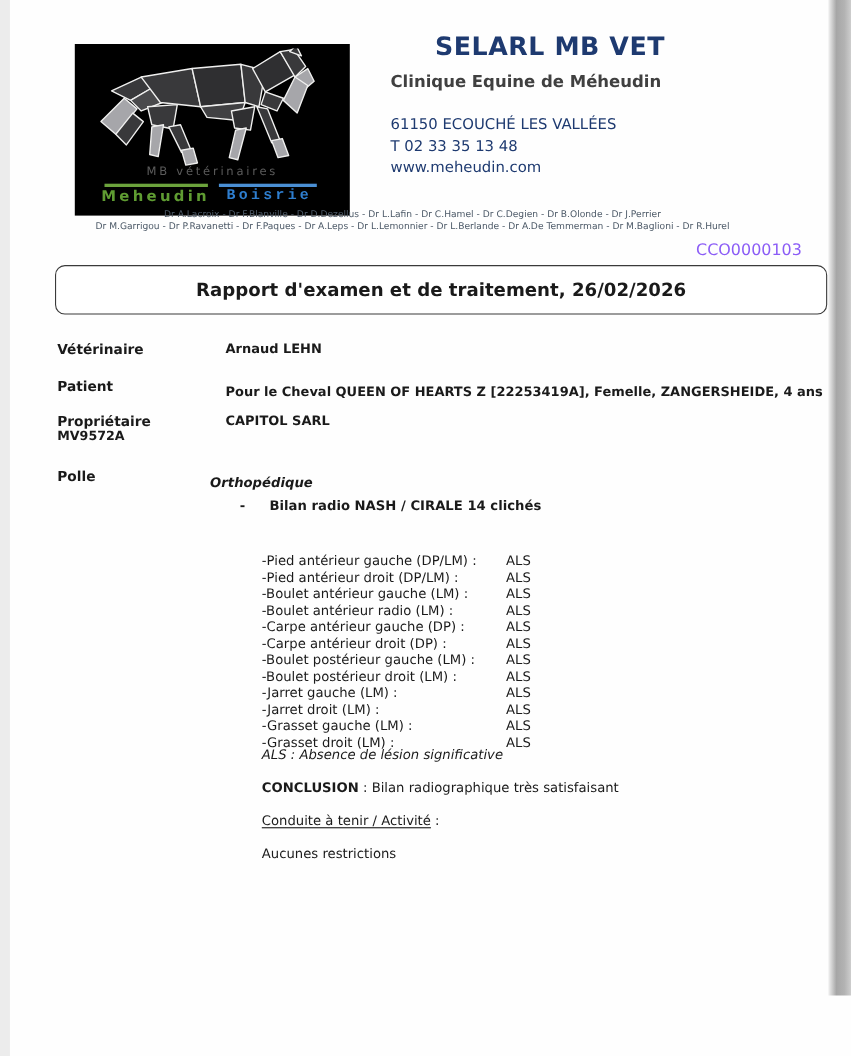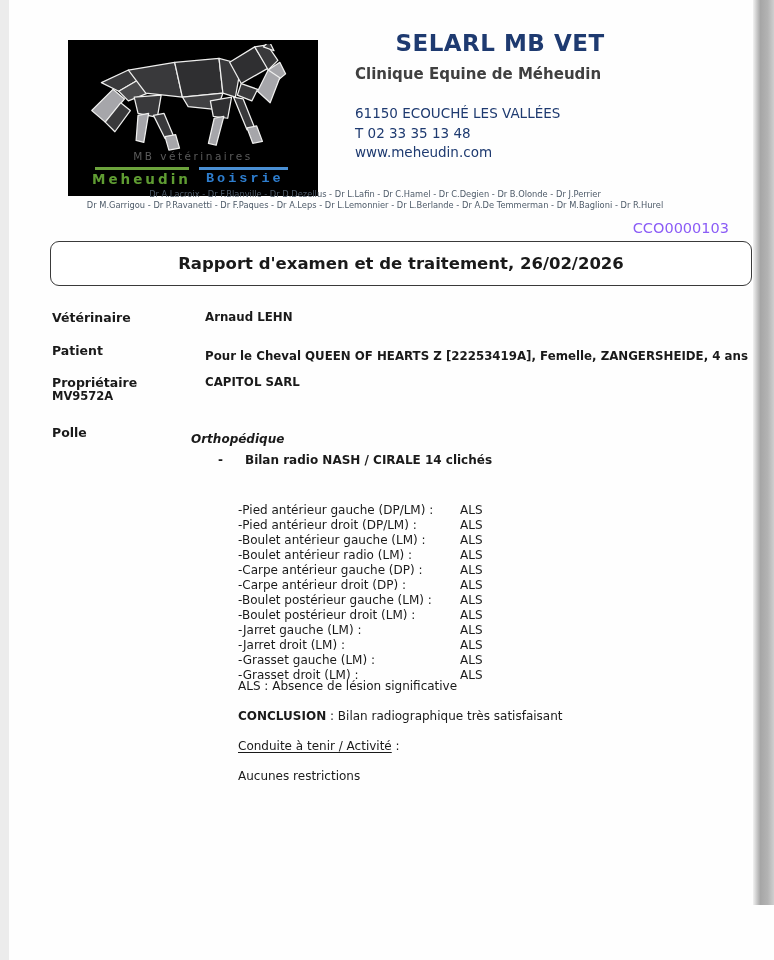--- a/index.html
+++ b/index.html
@@ -54,7 +54,7 @@
   .exam-bullet .dash { display:inline-block; width:27px; }
   .rx-list { position:absolute; left:238px; top:483px; font-size:12px; line-height:15px;margin-top:20px; }
   .rx-row { display:grid; grid-template-columns:222px auto; }
-  .legend { position:absolute; left:238px; top:679px; font-size:12px; }
+  .legend { position:absolute; left:238px; top:679px; font-size:12px;font-style:italic; }
   .conclusion { position:absolute; left:238px; top:709px; font-size:12px; }
   .conclusion b { font-weight:bold; }
   .conduct { position:absolute; left:238px; top:739px; font-size:12px; }

